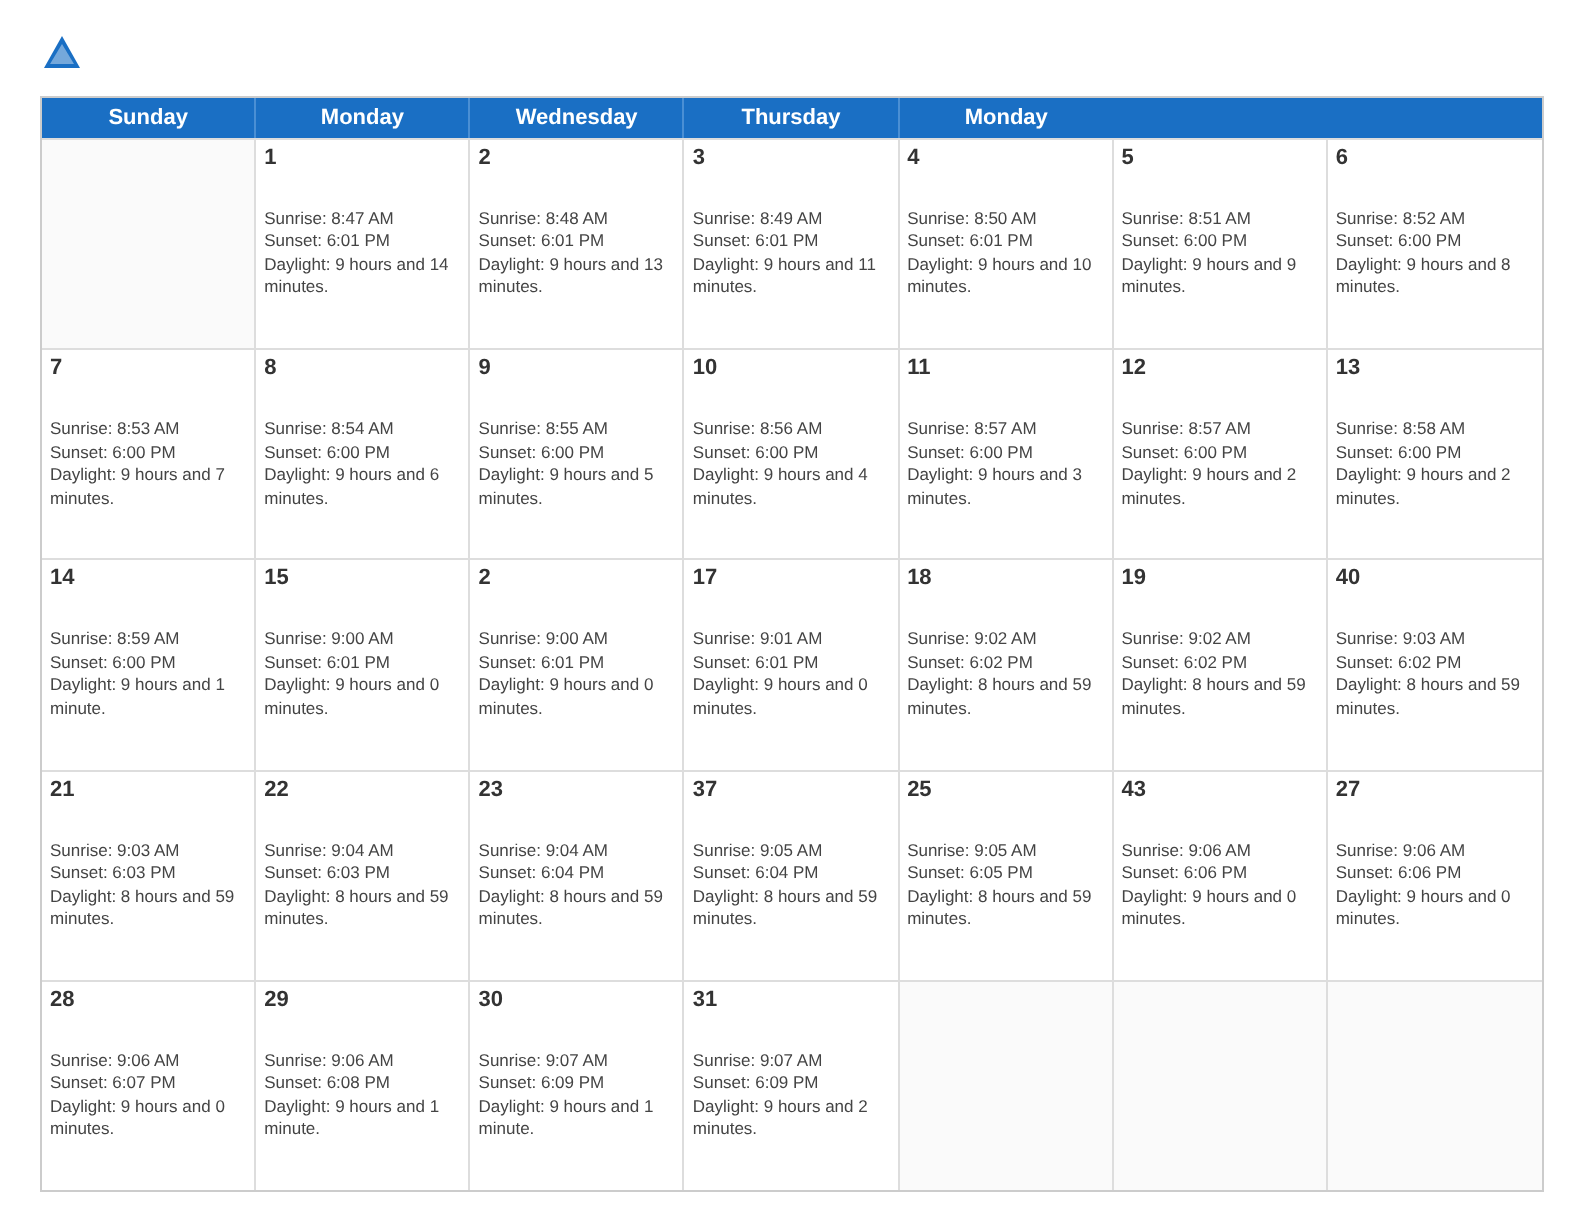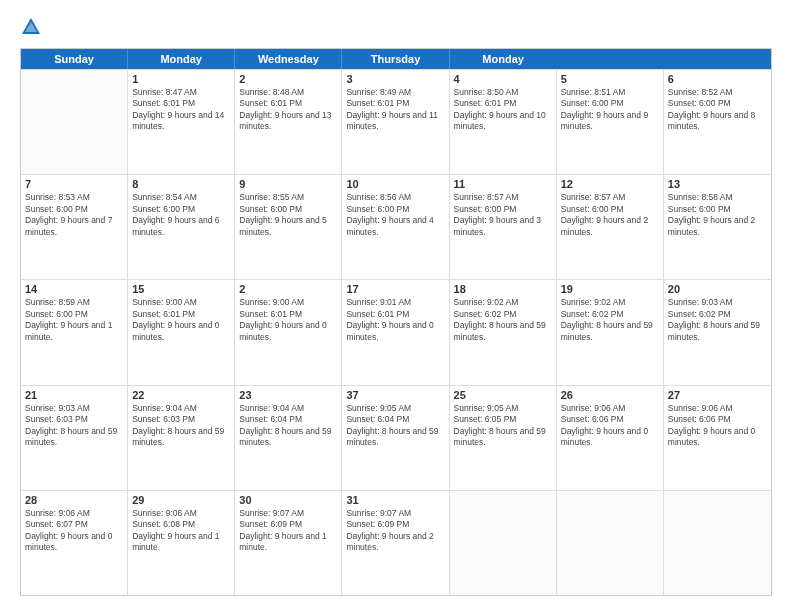--- a/index.html
+++ b/index.html
@@ -111,6 +111,7 @@
       font-size: 8.5px;
       color: #444;
       line-height: 1.35;
+      margin-top: 17px;
     }
   </style>
 </head>

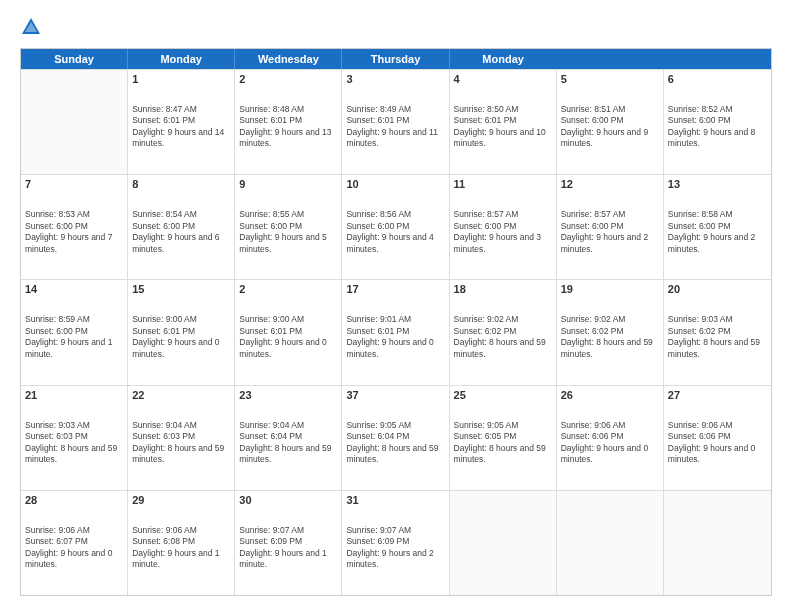--- a/index.html
+++ b/index.html
@@ -227,7 +227,7 @@
             <div class="cell-info">Sunrise: 9:02 AM<br>Sunset: 6:02 PM<br>Daylight: 8 hours and 59 minutes.</div>
           </div>
           <div class="cal-cell">
-            <div class="cell-day">20</div>
+            <div class="cell-day">40</div>
             <div class="cell-info">Sunrise: 9:03 AM<br>Sunset: 6:02 PM<br>Daylight: 8 hours and 59 minutes.</div>
           </div>
         </div>

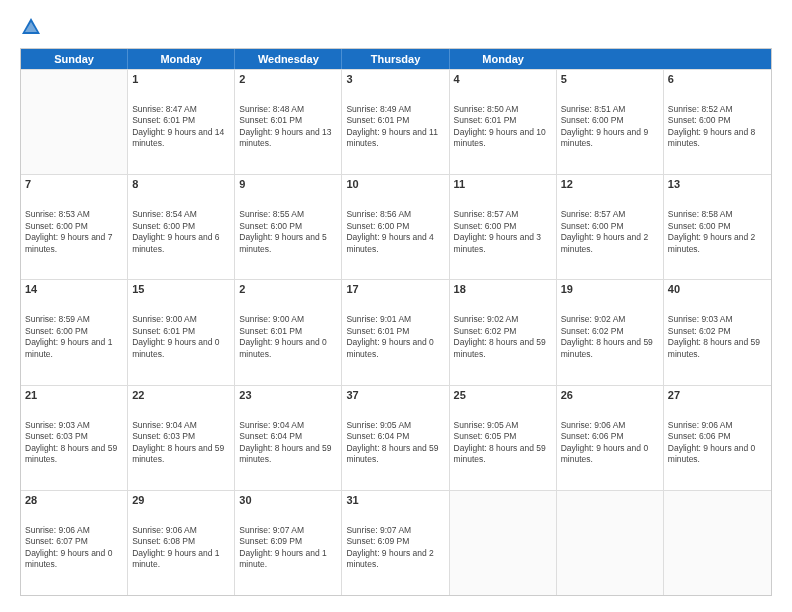--- a/index.html
+++ b/index.html
@@ -253,7 +253,7 @@
             <div class="cell-info">Sunrise: 9:05 AM<br>Sunset: 6:05 PM<br>Daylight: 8 hours and 59 minutes.</div>
           </div>
           <div class="cal-cell">
-            <div class="cell-day">26</div>
+            <div class="cell-day">43</div>
             <div class="cell-info">Sunrise: 9:06 AM<br>Sunset: 6:06 PM<br>Daylight: 9 hours and 0 minutes.</div>
           </div>
           <div class="cal-cell">

